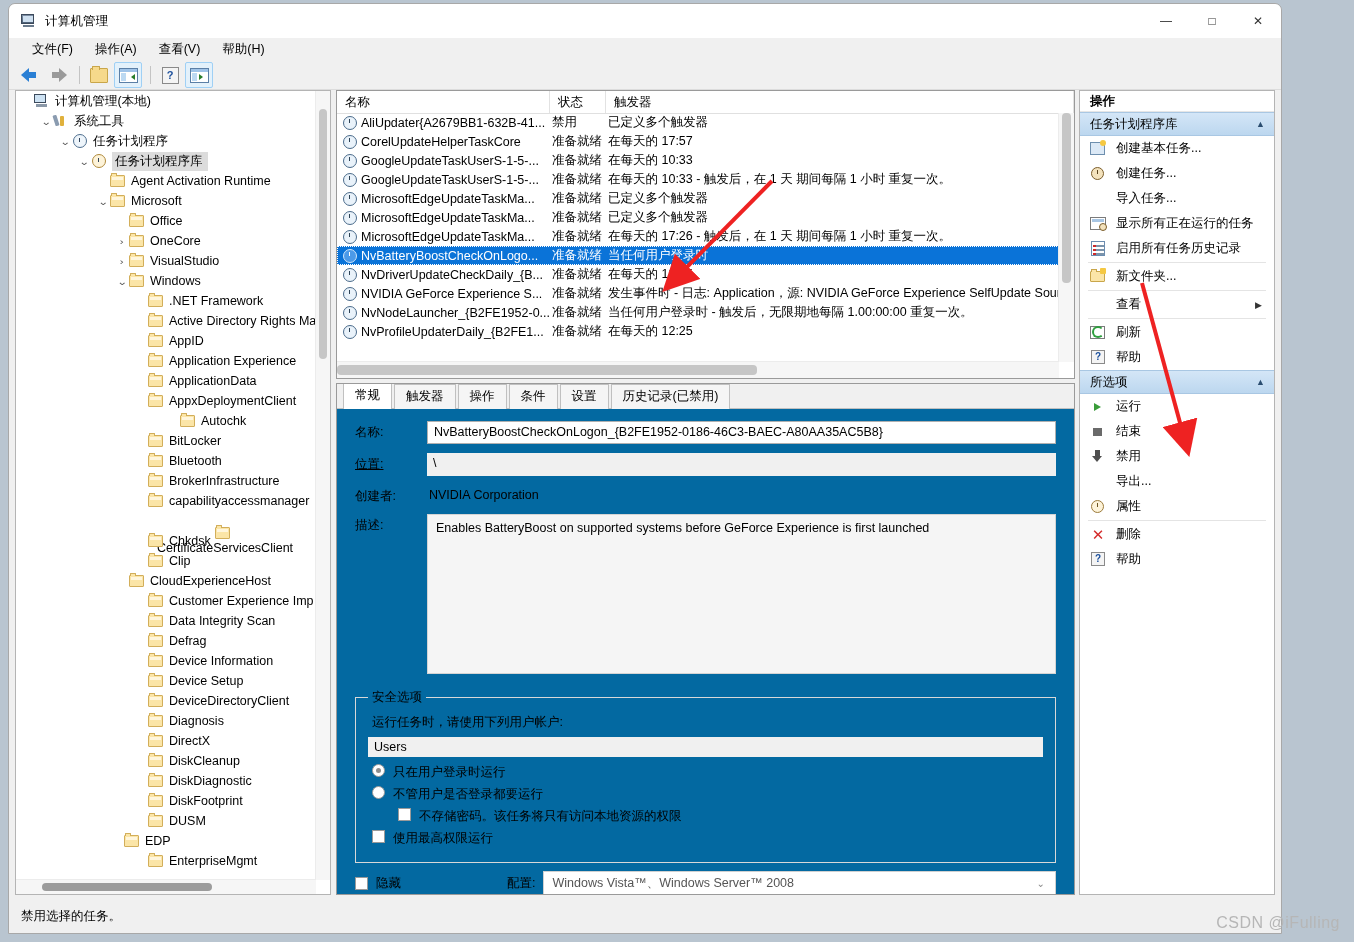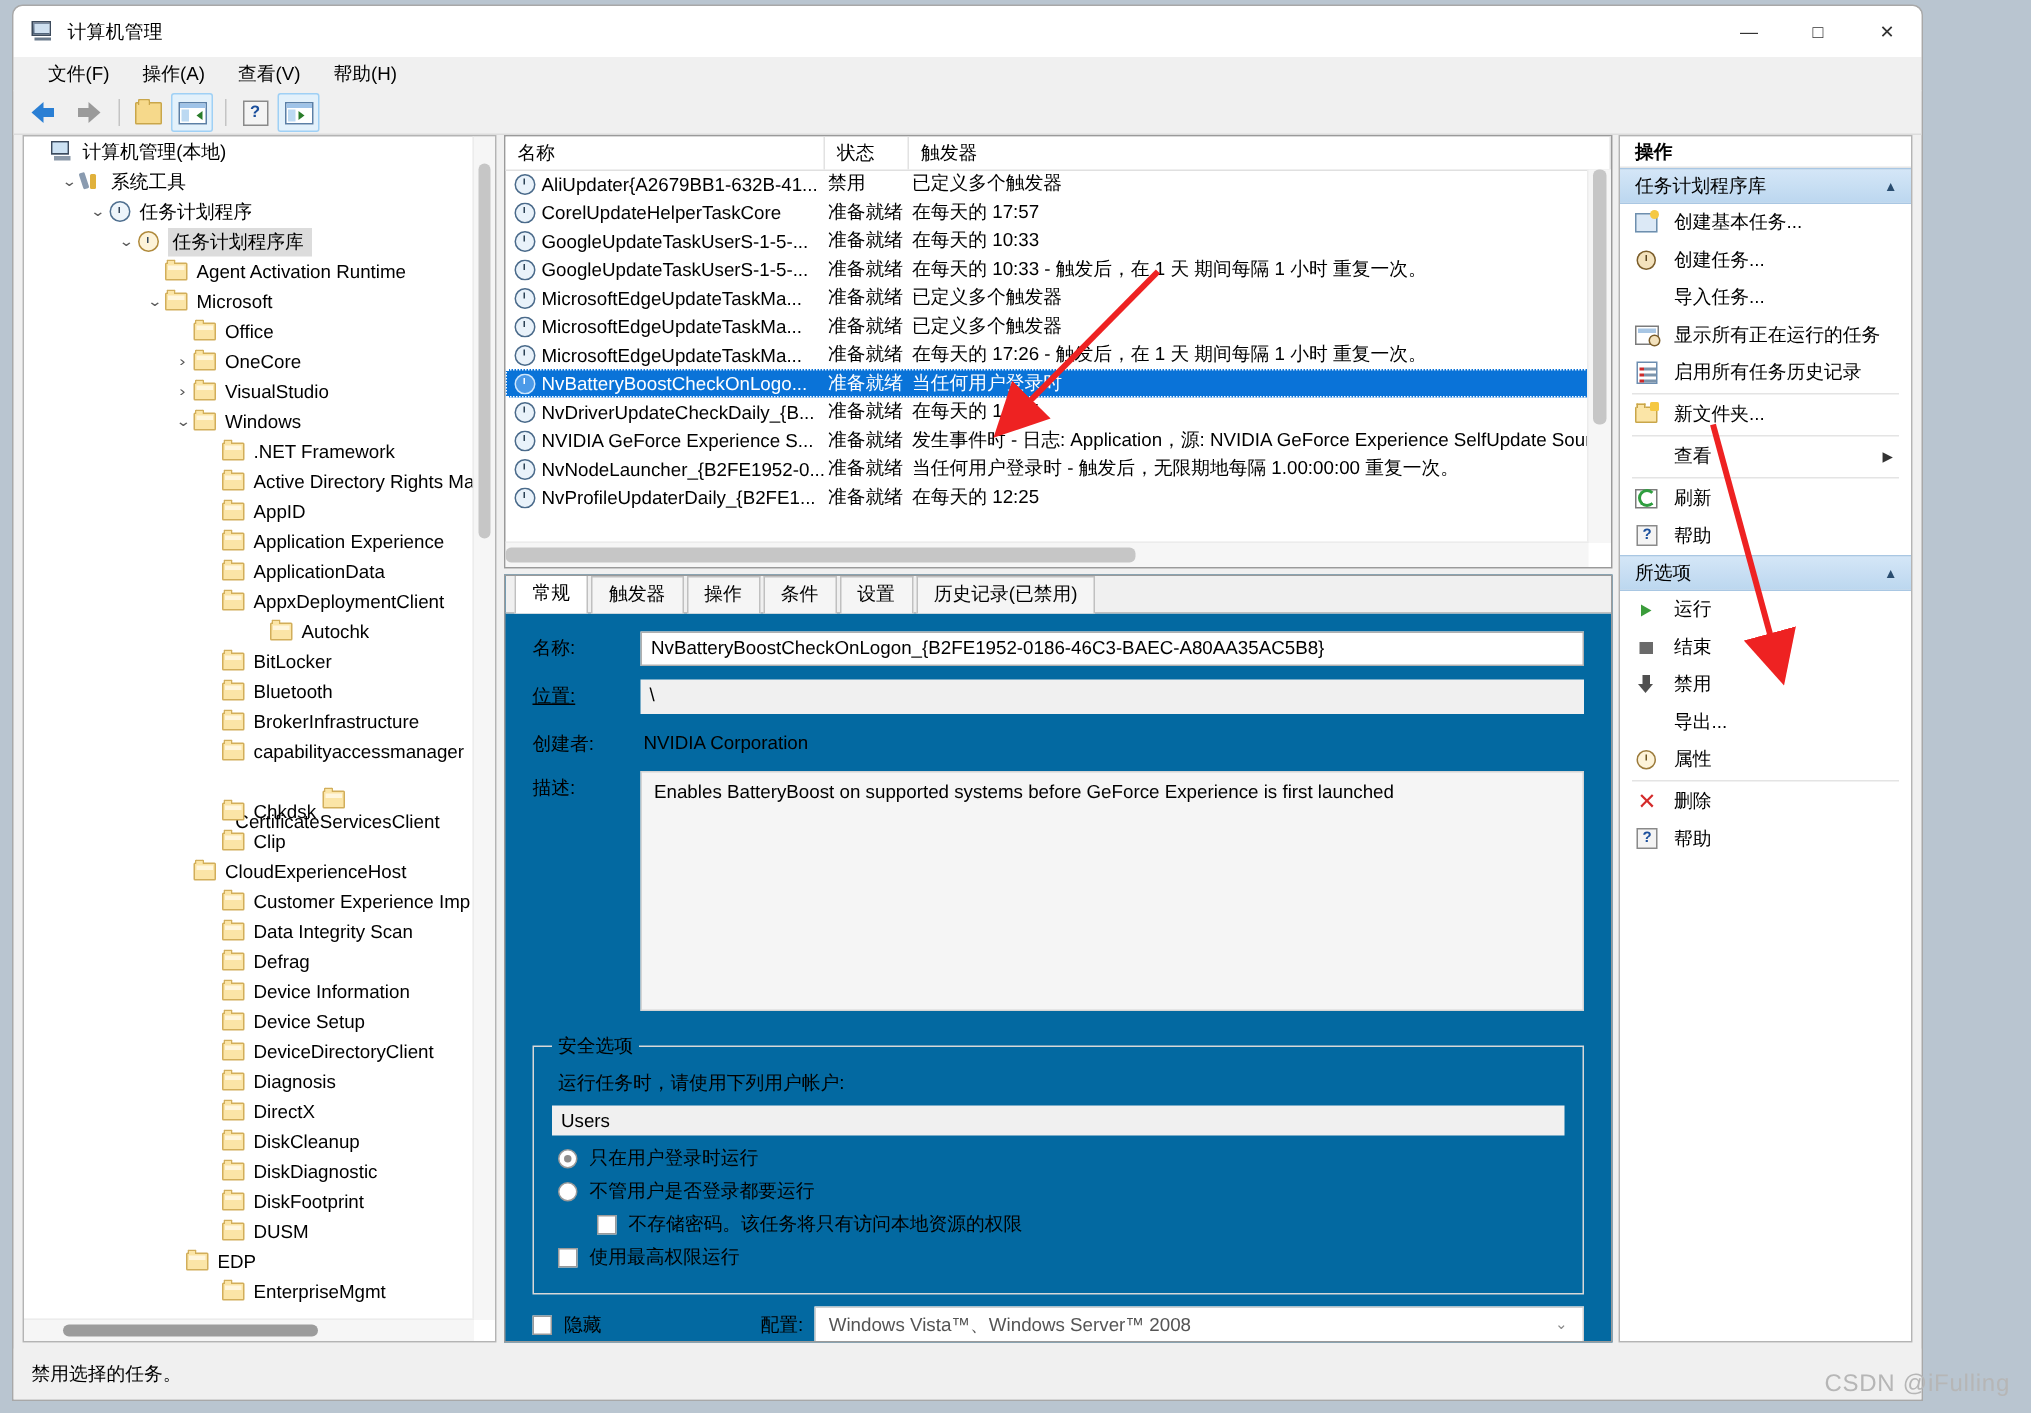--- a/index.html
+++ b/index.html
@@ -358,7 +358,7 @@
     padding: 3px 6px; margin-bottom: 7px;
   }
   .opt {
-    display:flex; align-items:center; font-size:12.5px; color:#000;
+    display:flex; font-size:12.5px; color:#000;
     margin: 5px 0; padding-left: 4px;
   }
   .opt.indent { padding-left: 30px; }

